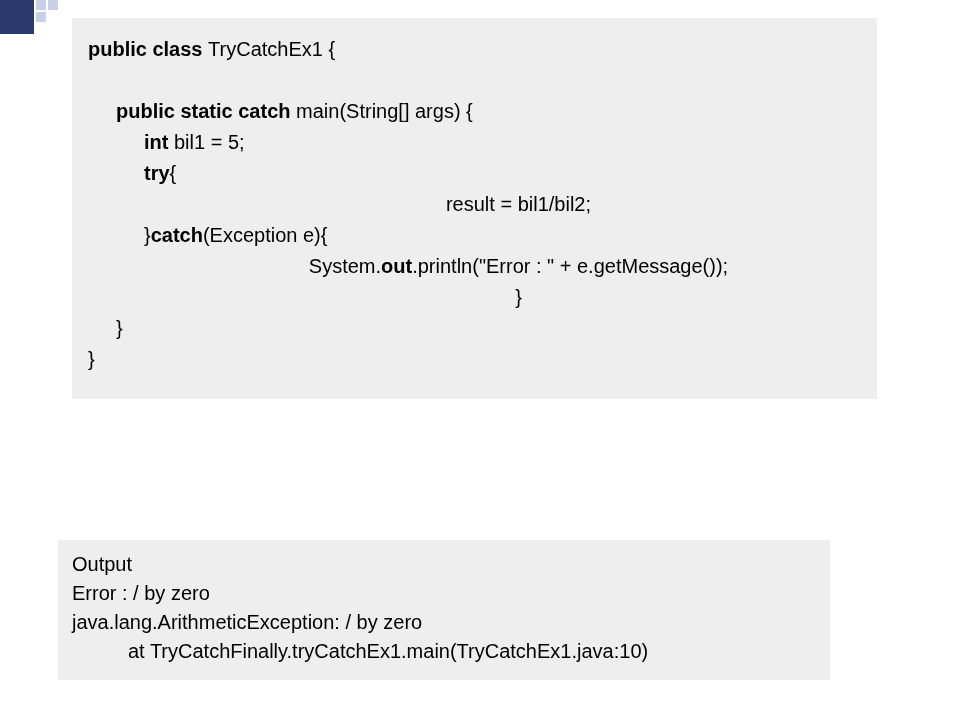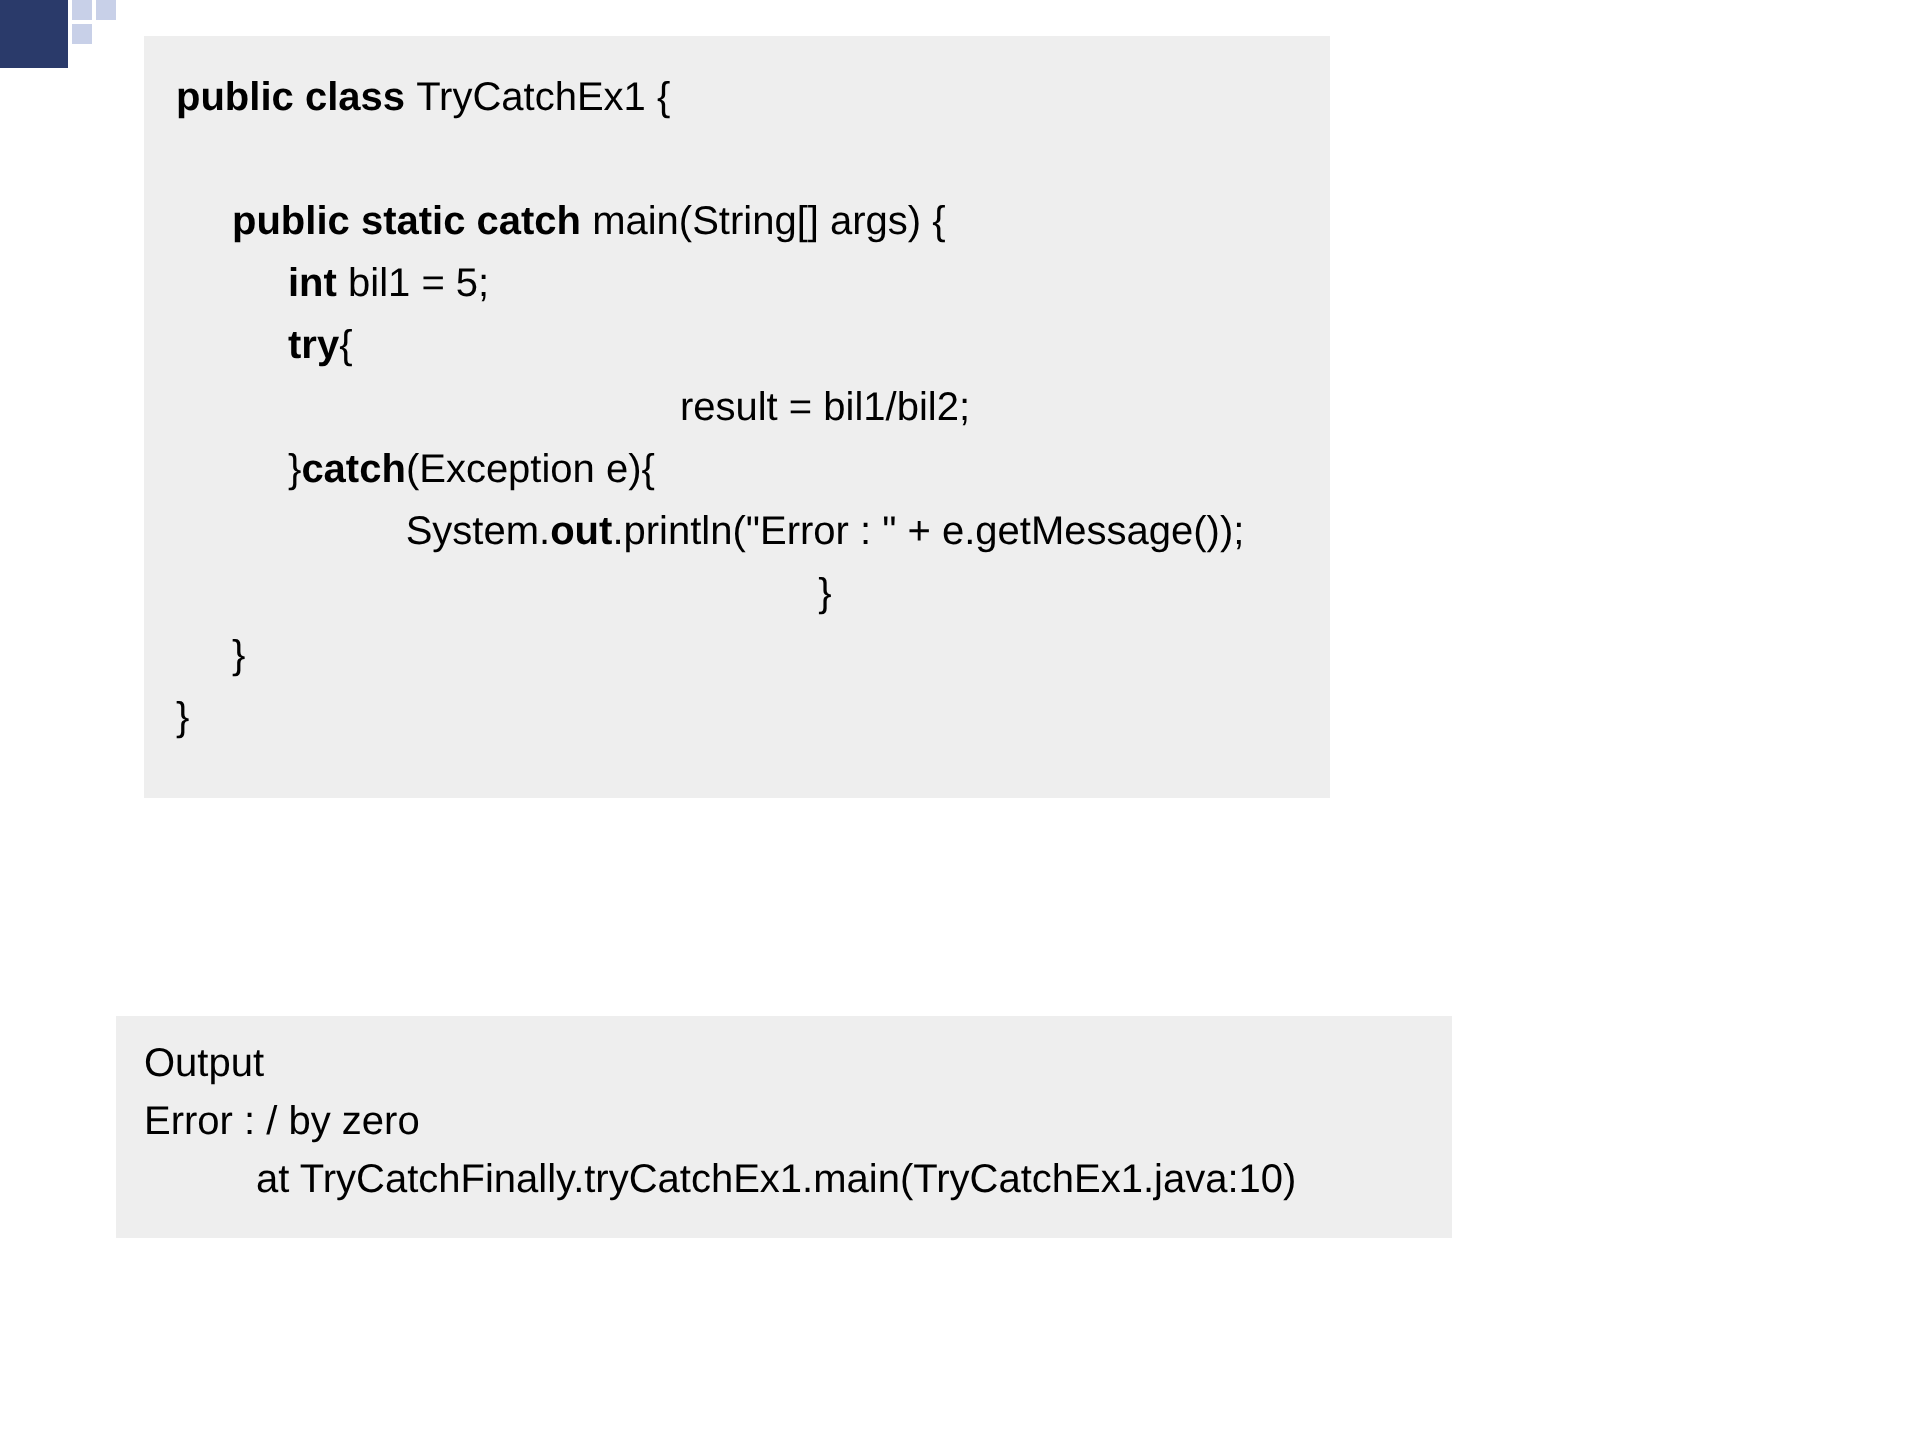--- a/index.html
+++ b/index.html
@@ -40,7 +40,7 @@
     position: absolute;
     top: 18px;
     left: 72px;
-    width: 593px;
+    width: 805px;
     background: #eeeeee;
     padding: 16px 18px 24px 16px;
     box-sizing: border-box;

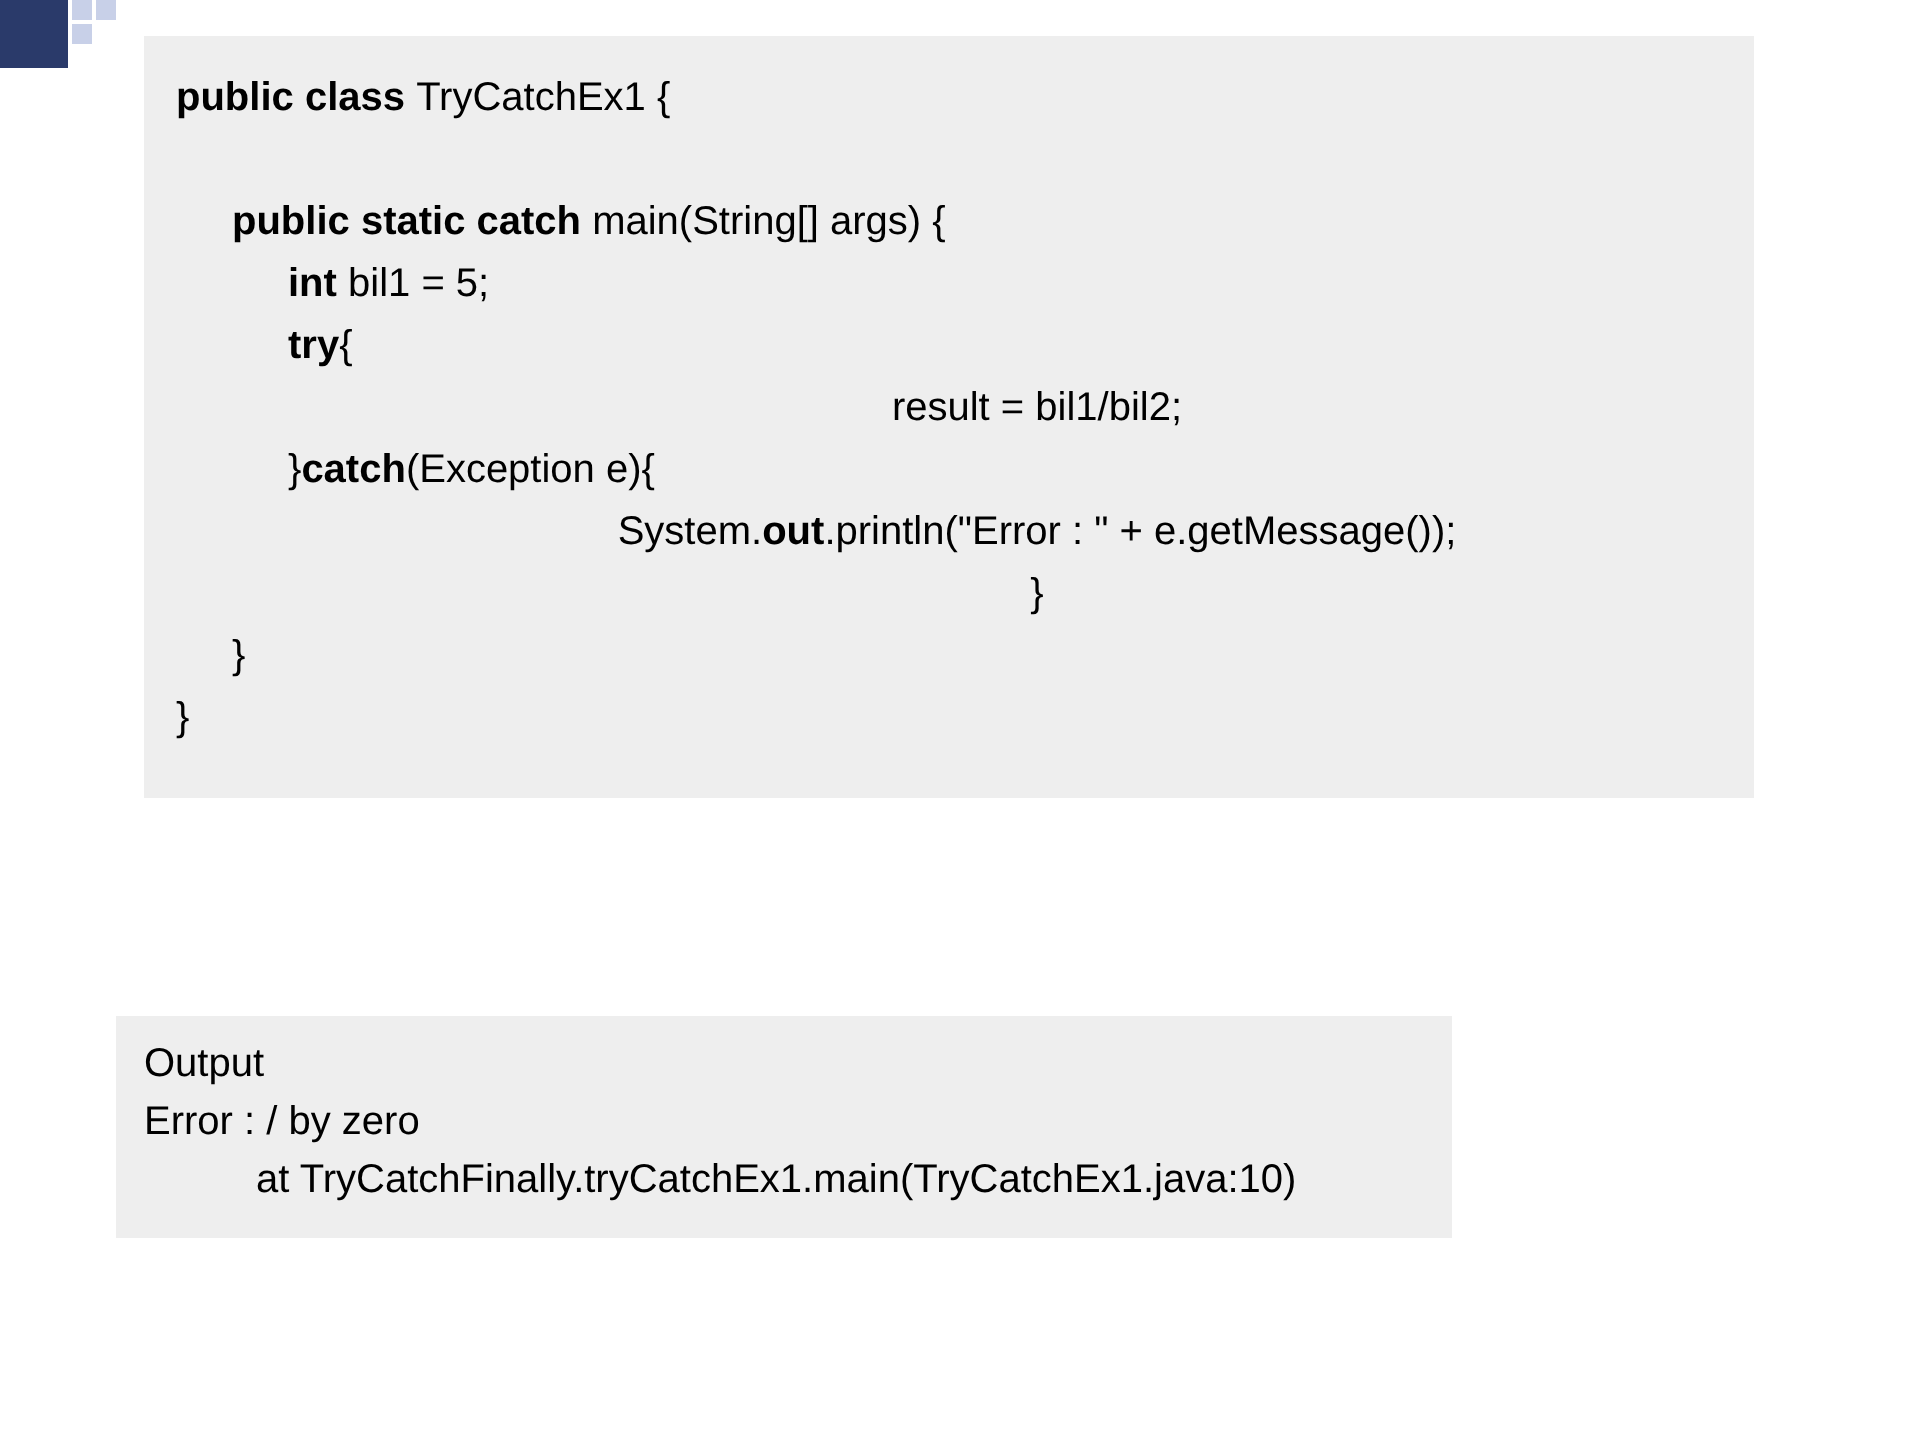--- a/index.html
+++ b/index.html
@@ -50,9 +50,9 @@
   }
   .output-block {
     position: absolute;
-    top: 508px;
+    top: 540px;
     left: 58px;
-    width: 668px;
+    width: 772px;
     background: #eeeeee;
     padding: 10px 14px 14px 14px;
     box-sizing: border-box;

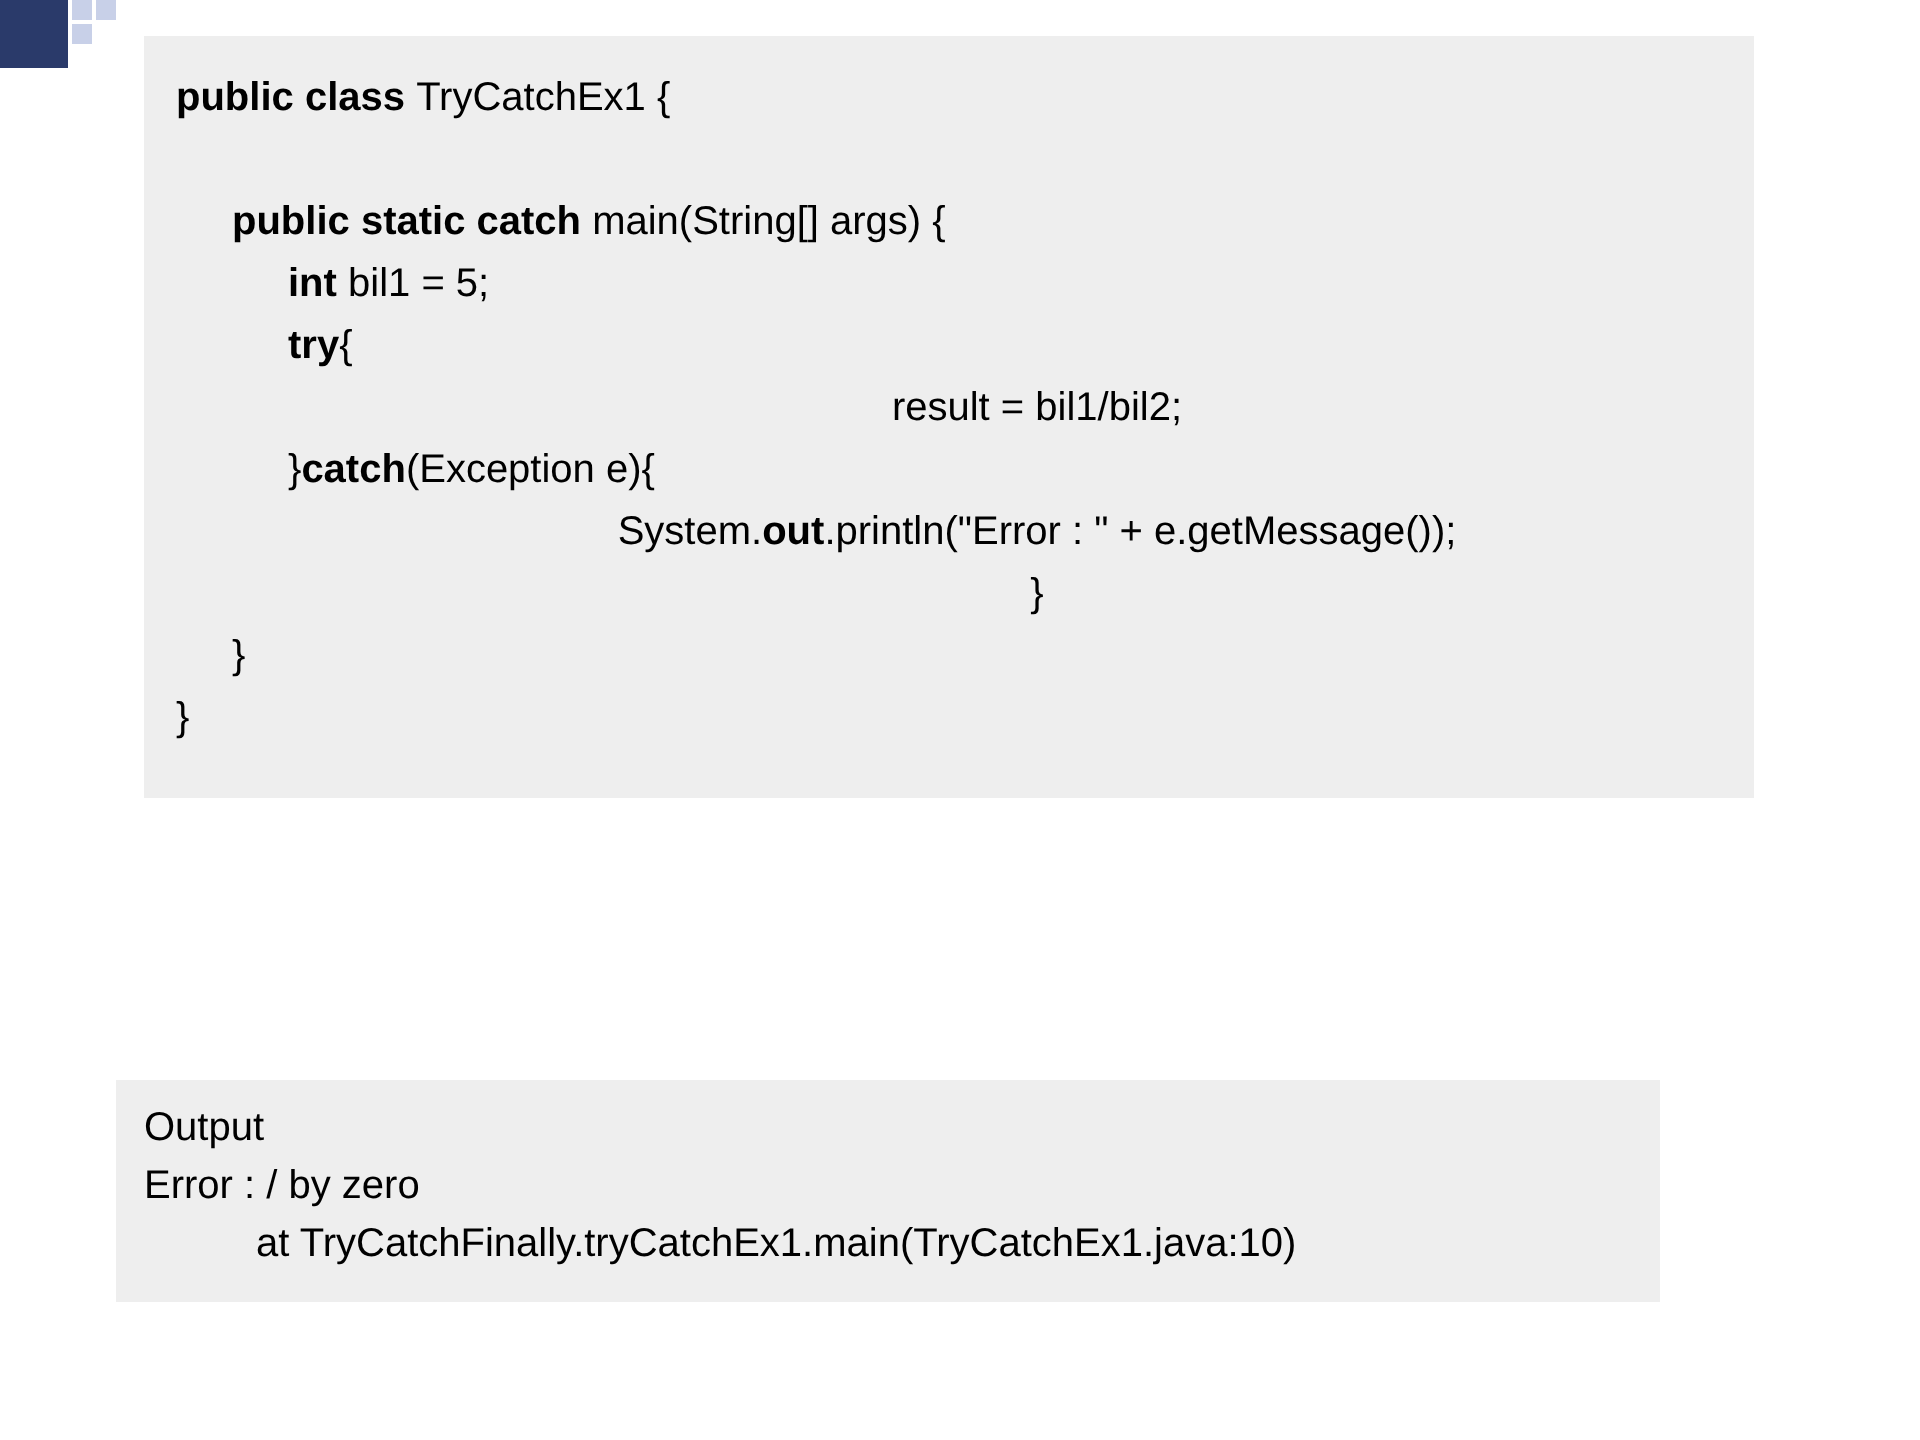--- a/index.html
+++ b/index.html
@@ -95,6 +95,7 @@
 <div class="output-block">
   <div class="line">Output</div>
   <div class="line">Error : / by zero</div>
+  <div class="line">java.lang.ArithmeticException: / by zero</div>
   <div class="line i2">at TryCatchFinally.tryCatchEx1.main(TryCatchEx1.java:10)</div>
 </div>
 

